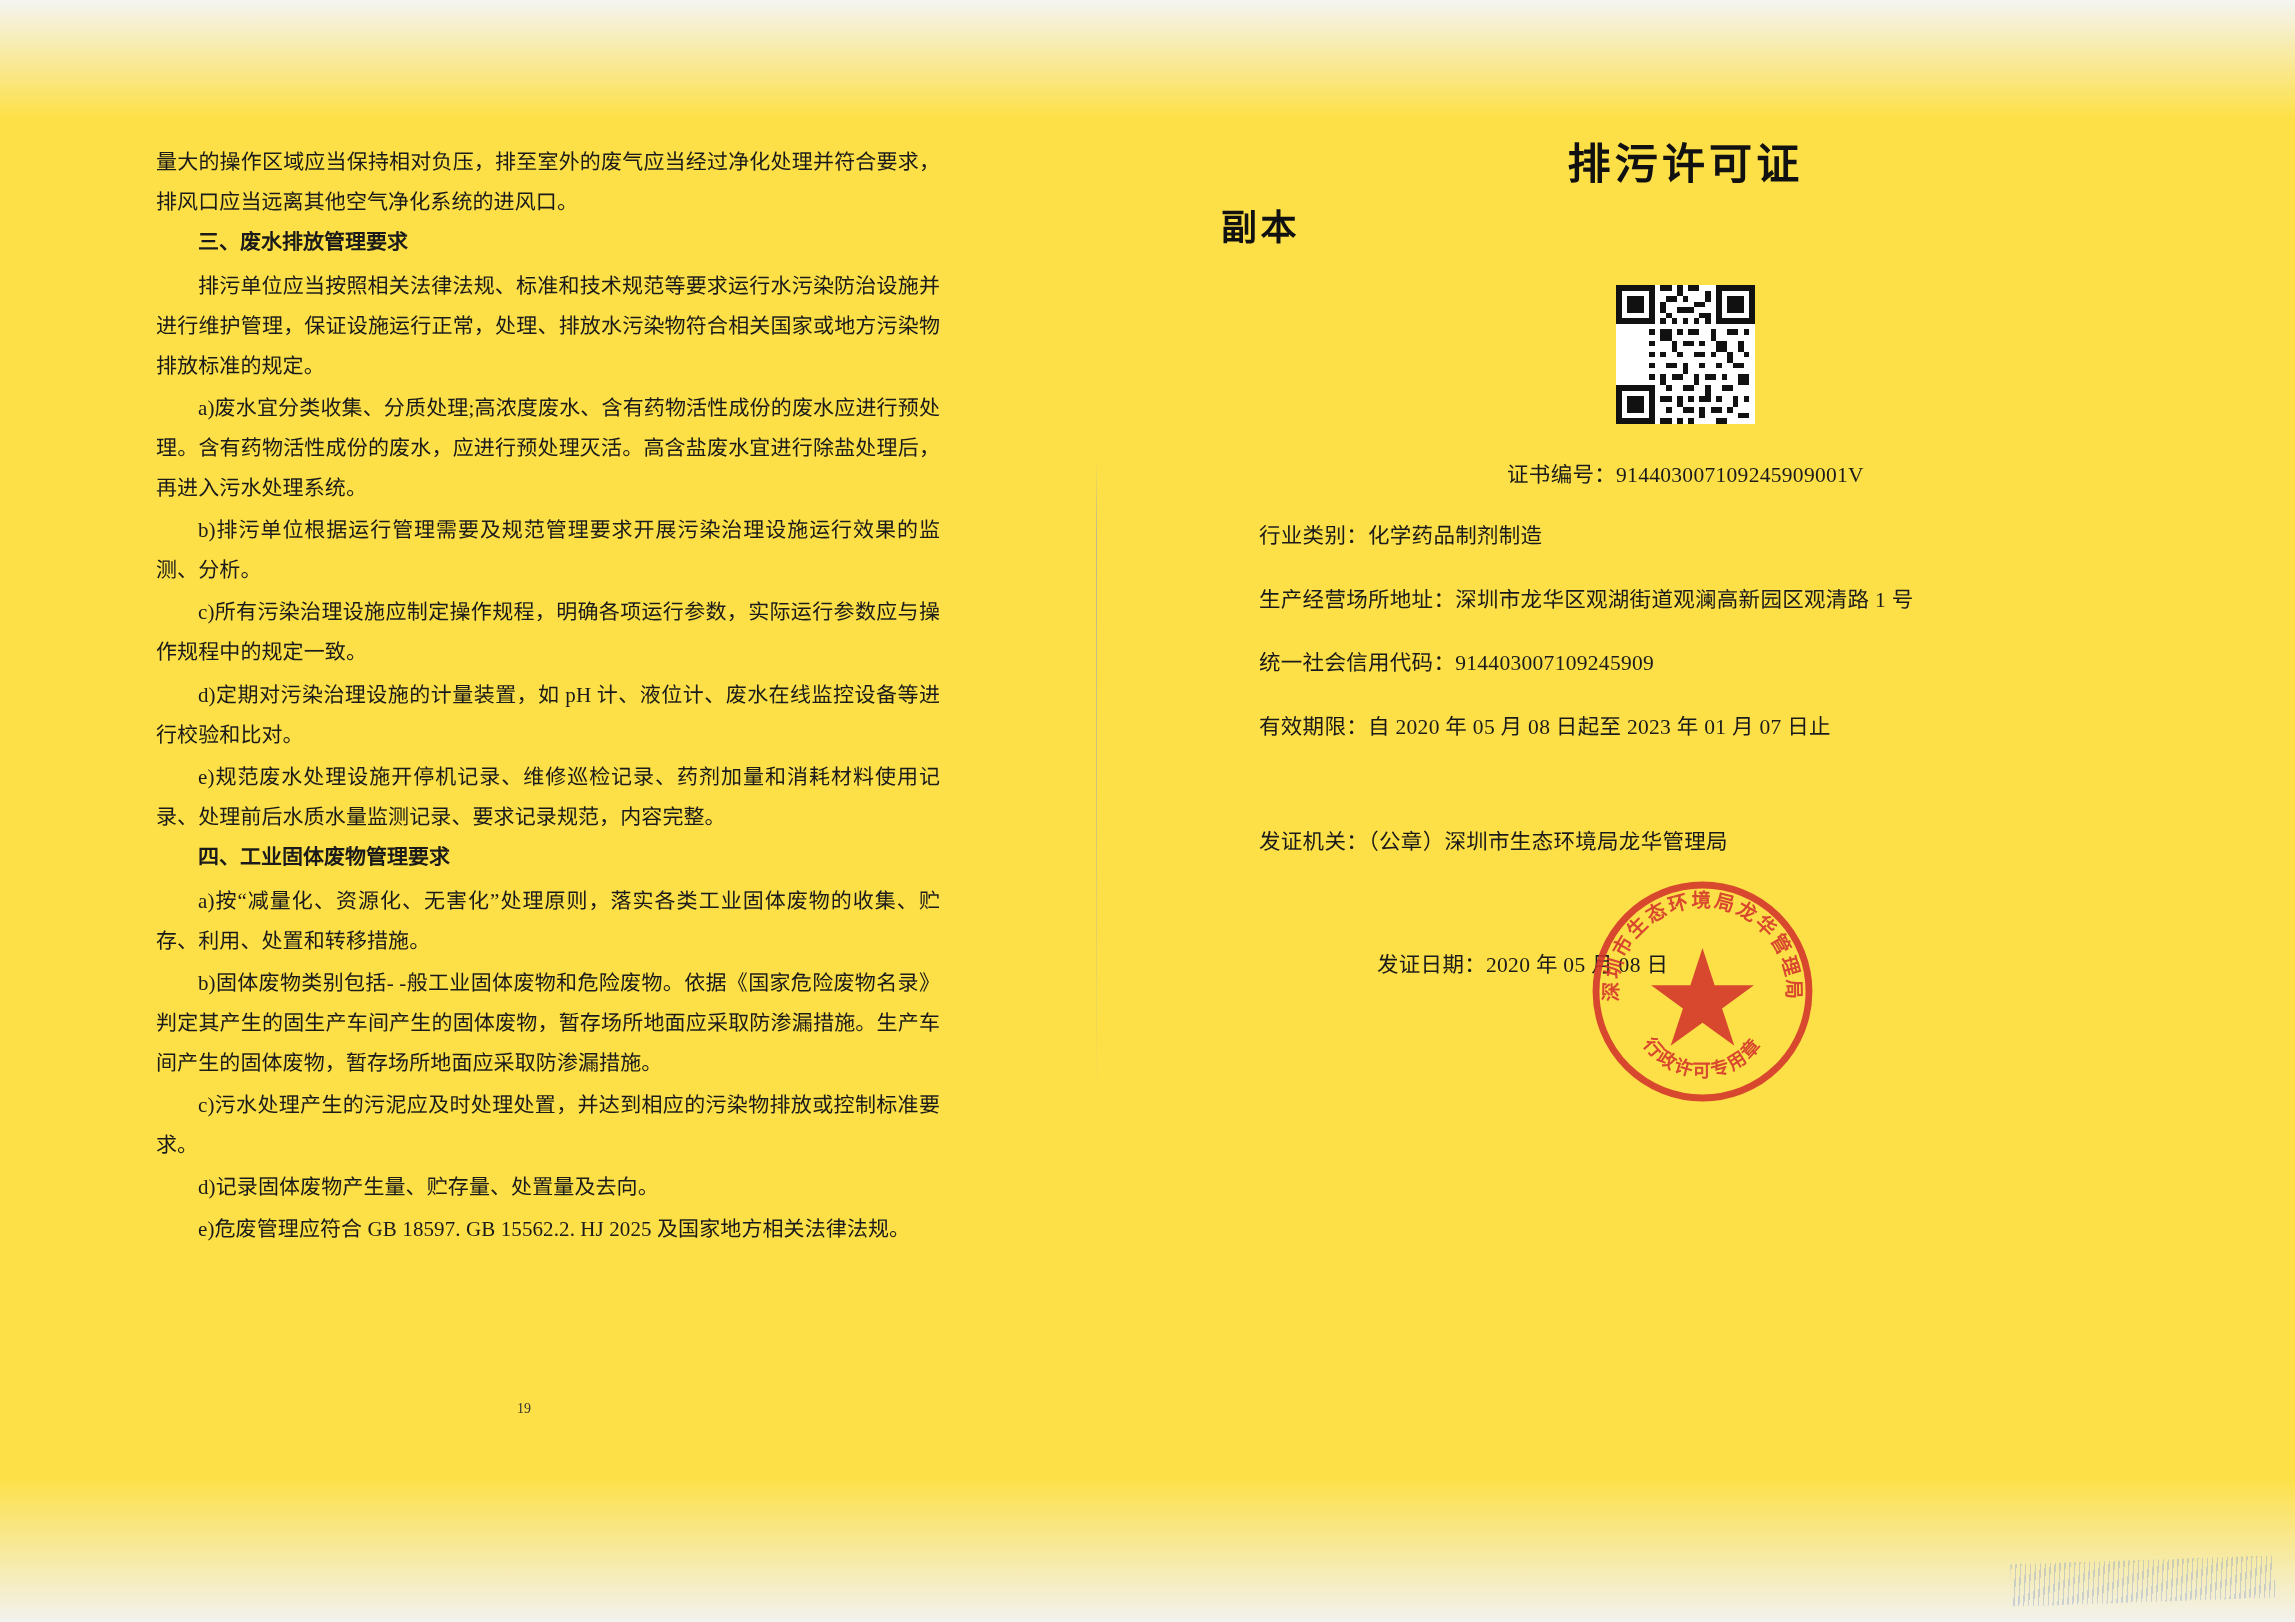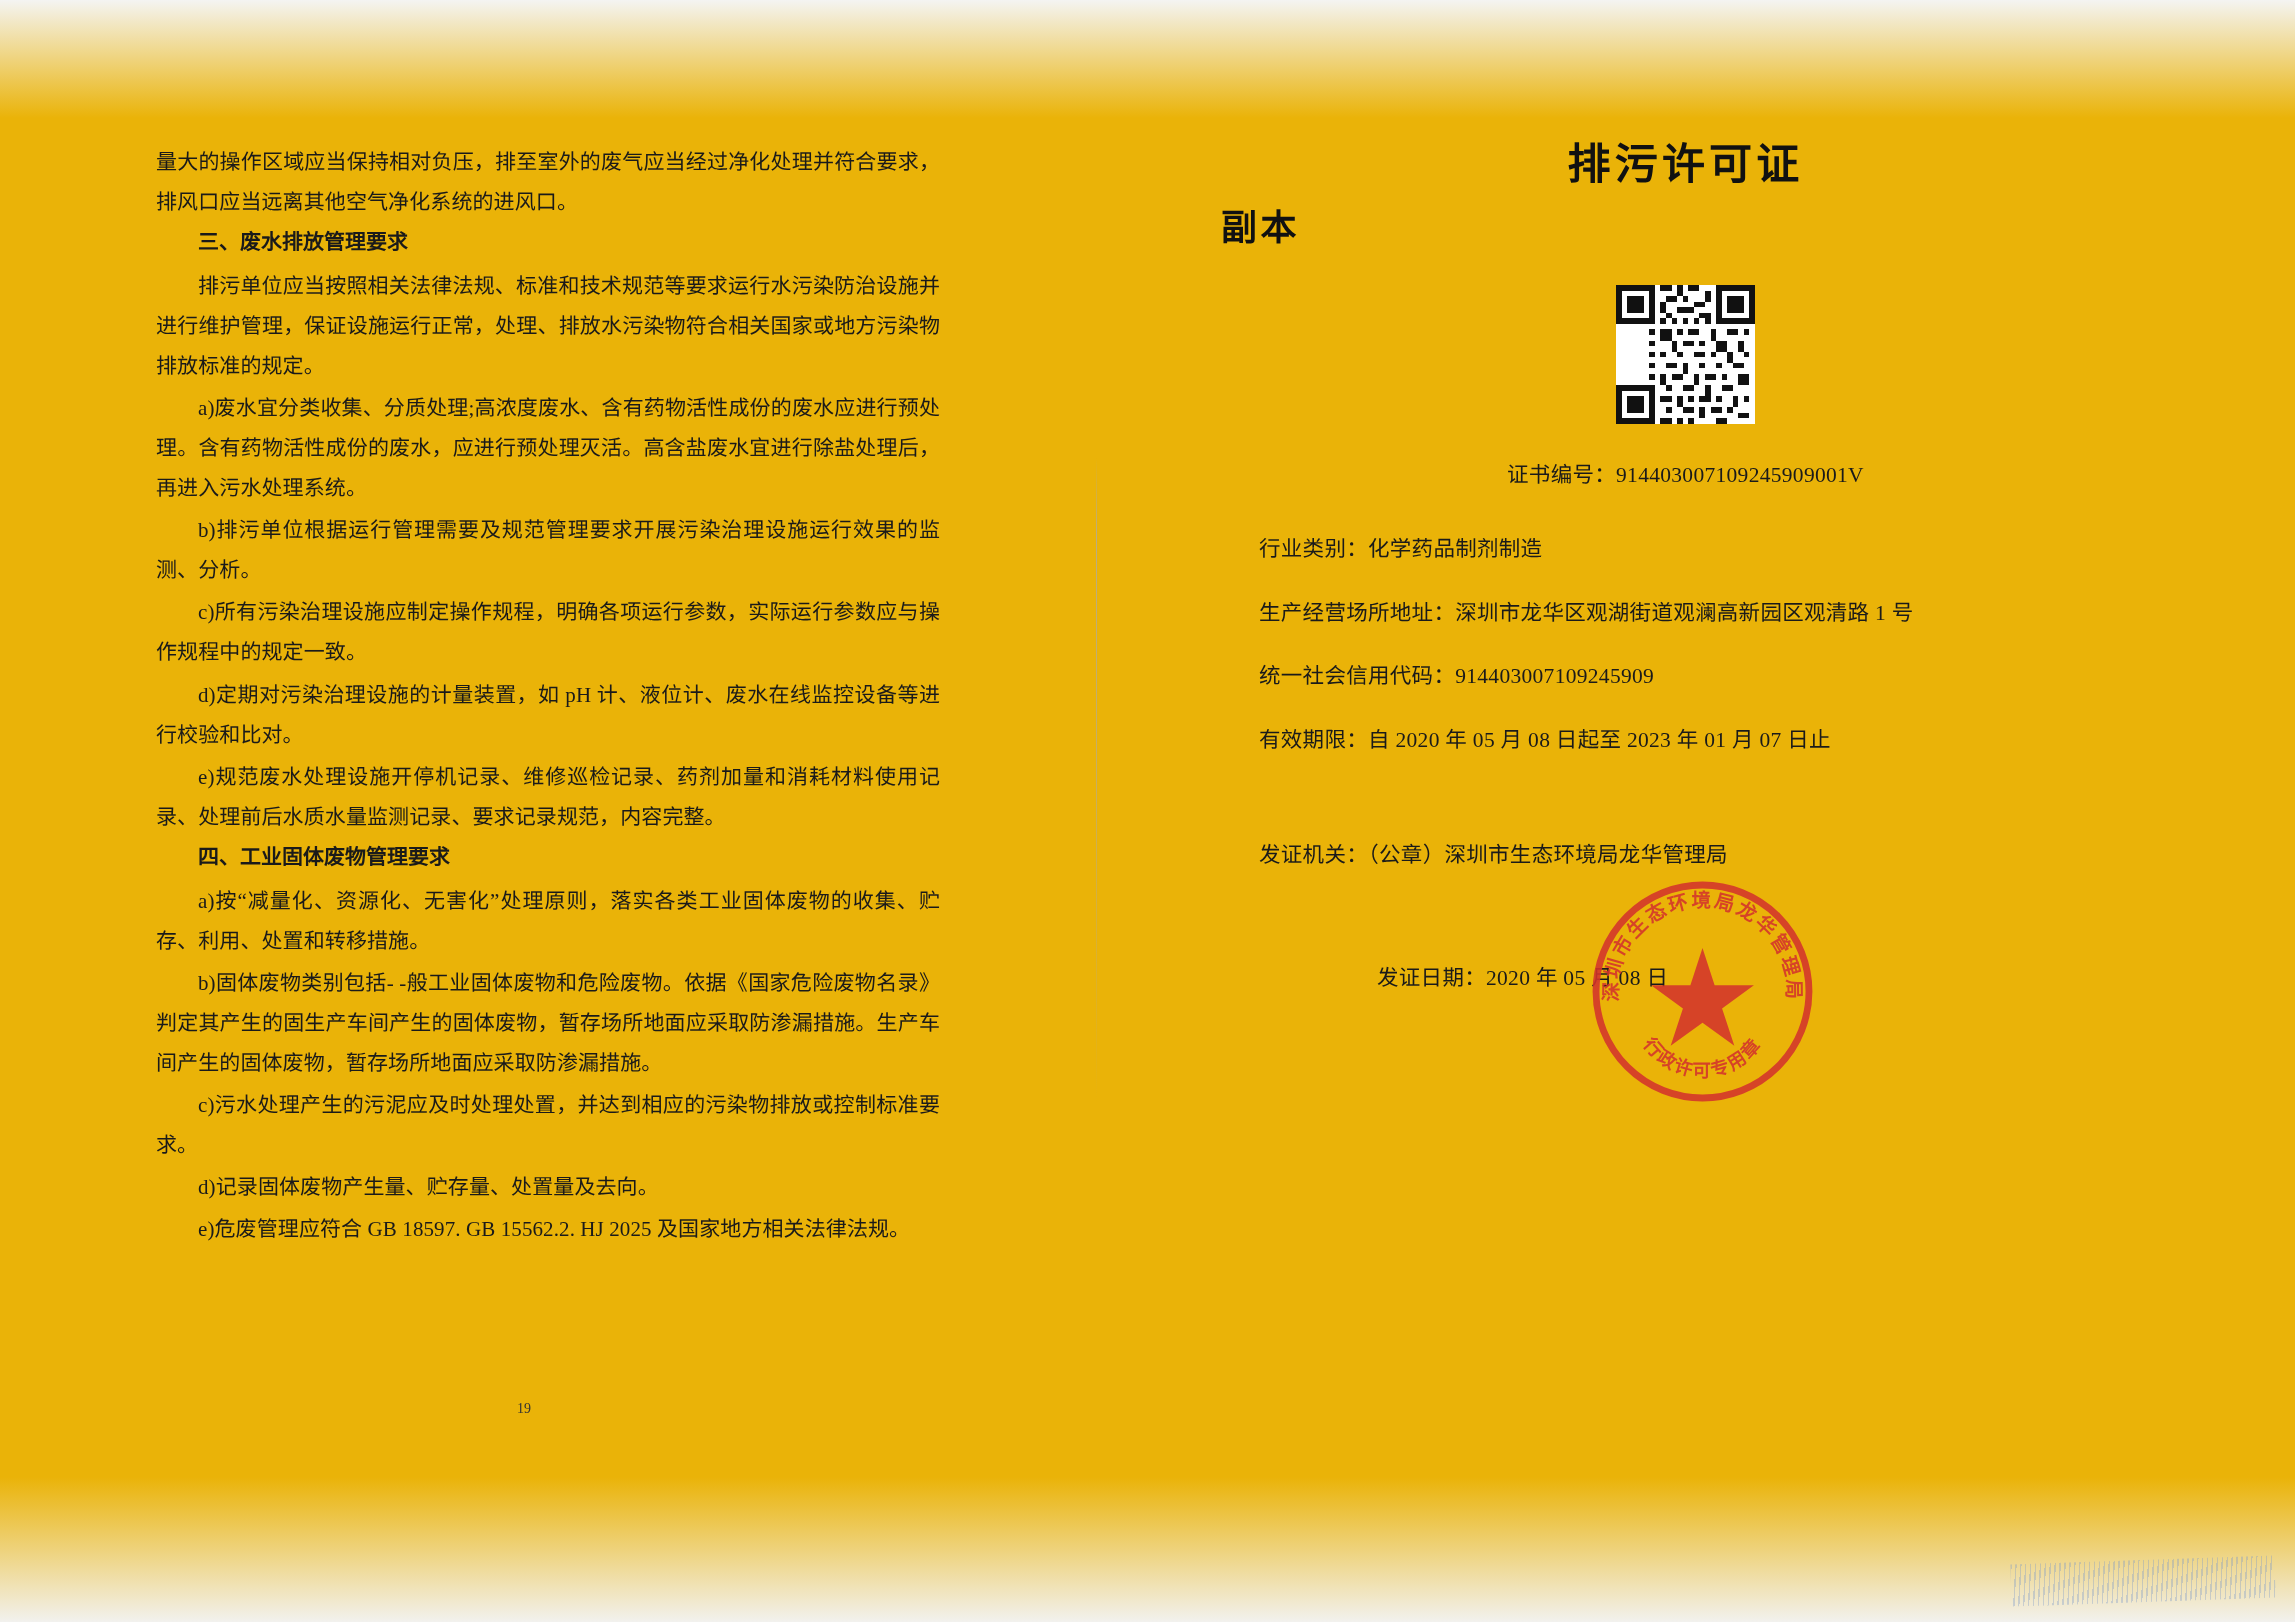--- a/index.html
+++ b/index.html
@@ -18,7 +18,7 @@
   .page {
     position: absolute;
     inset: 0;
-    background: #eab308;
+    background: #fde047;
   }
   
   .scan-shade-top {

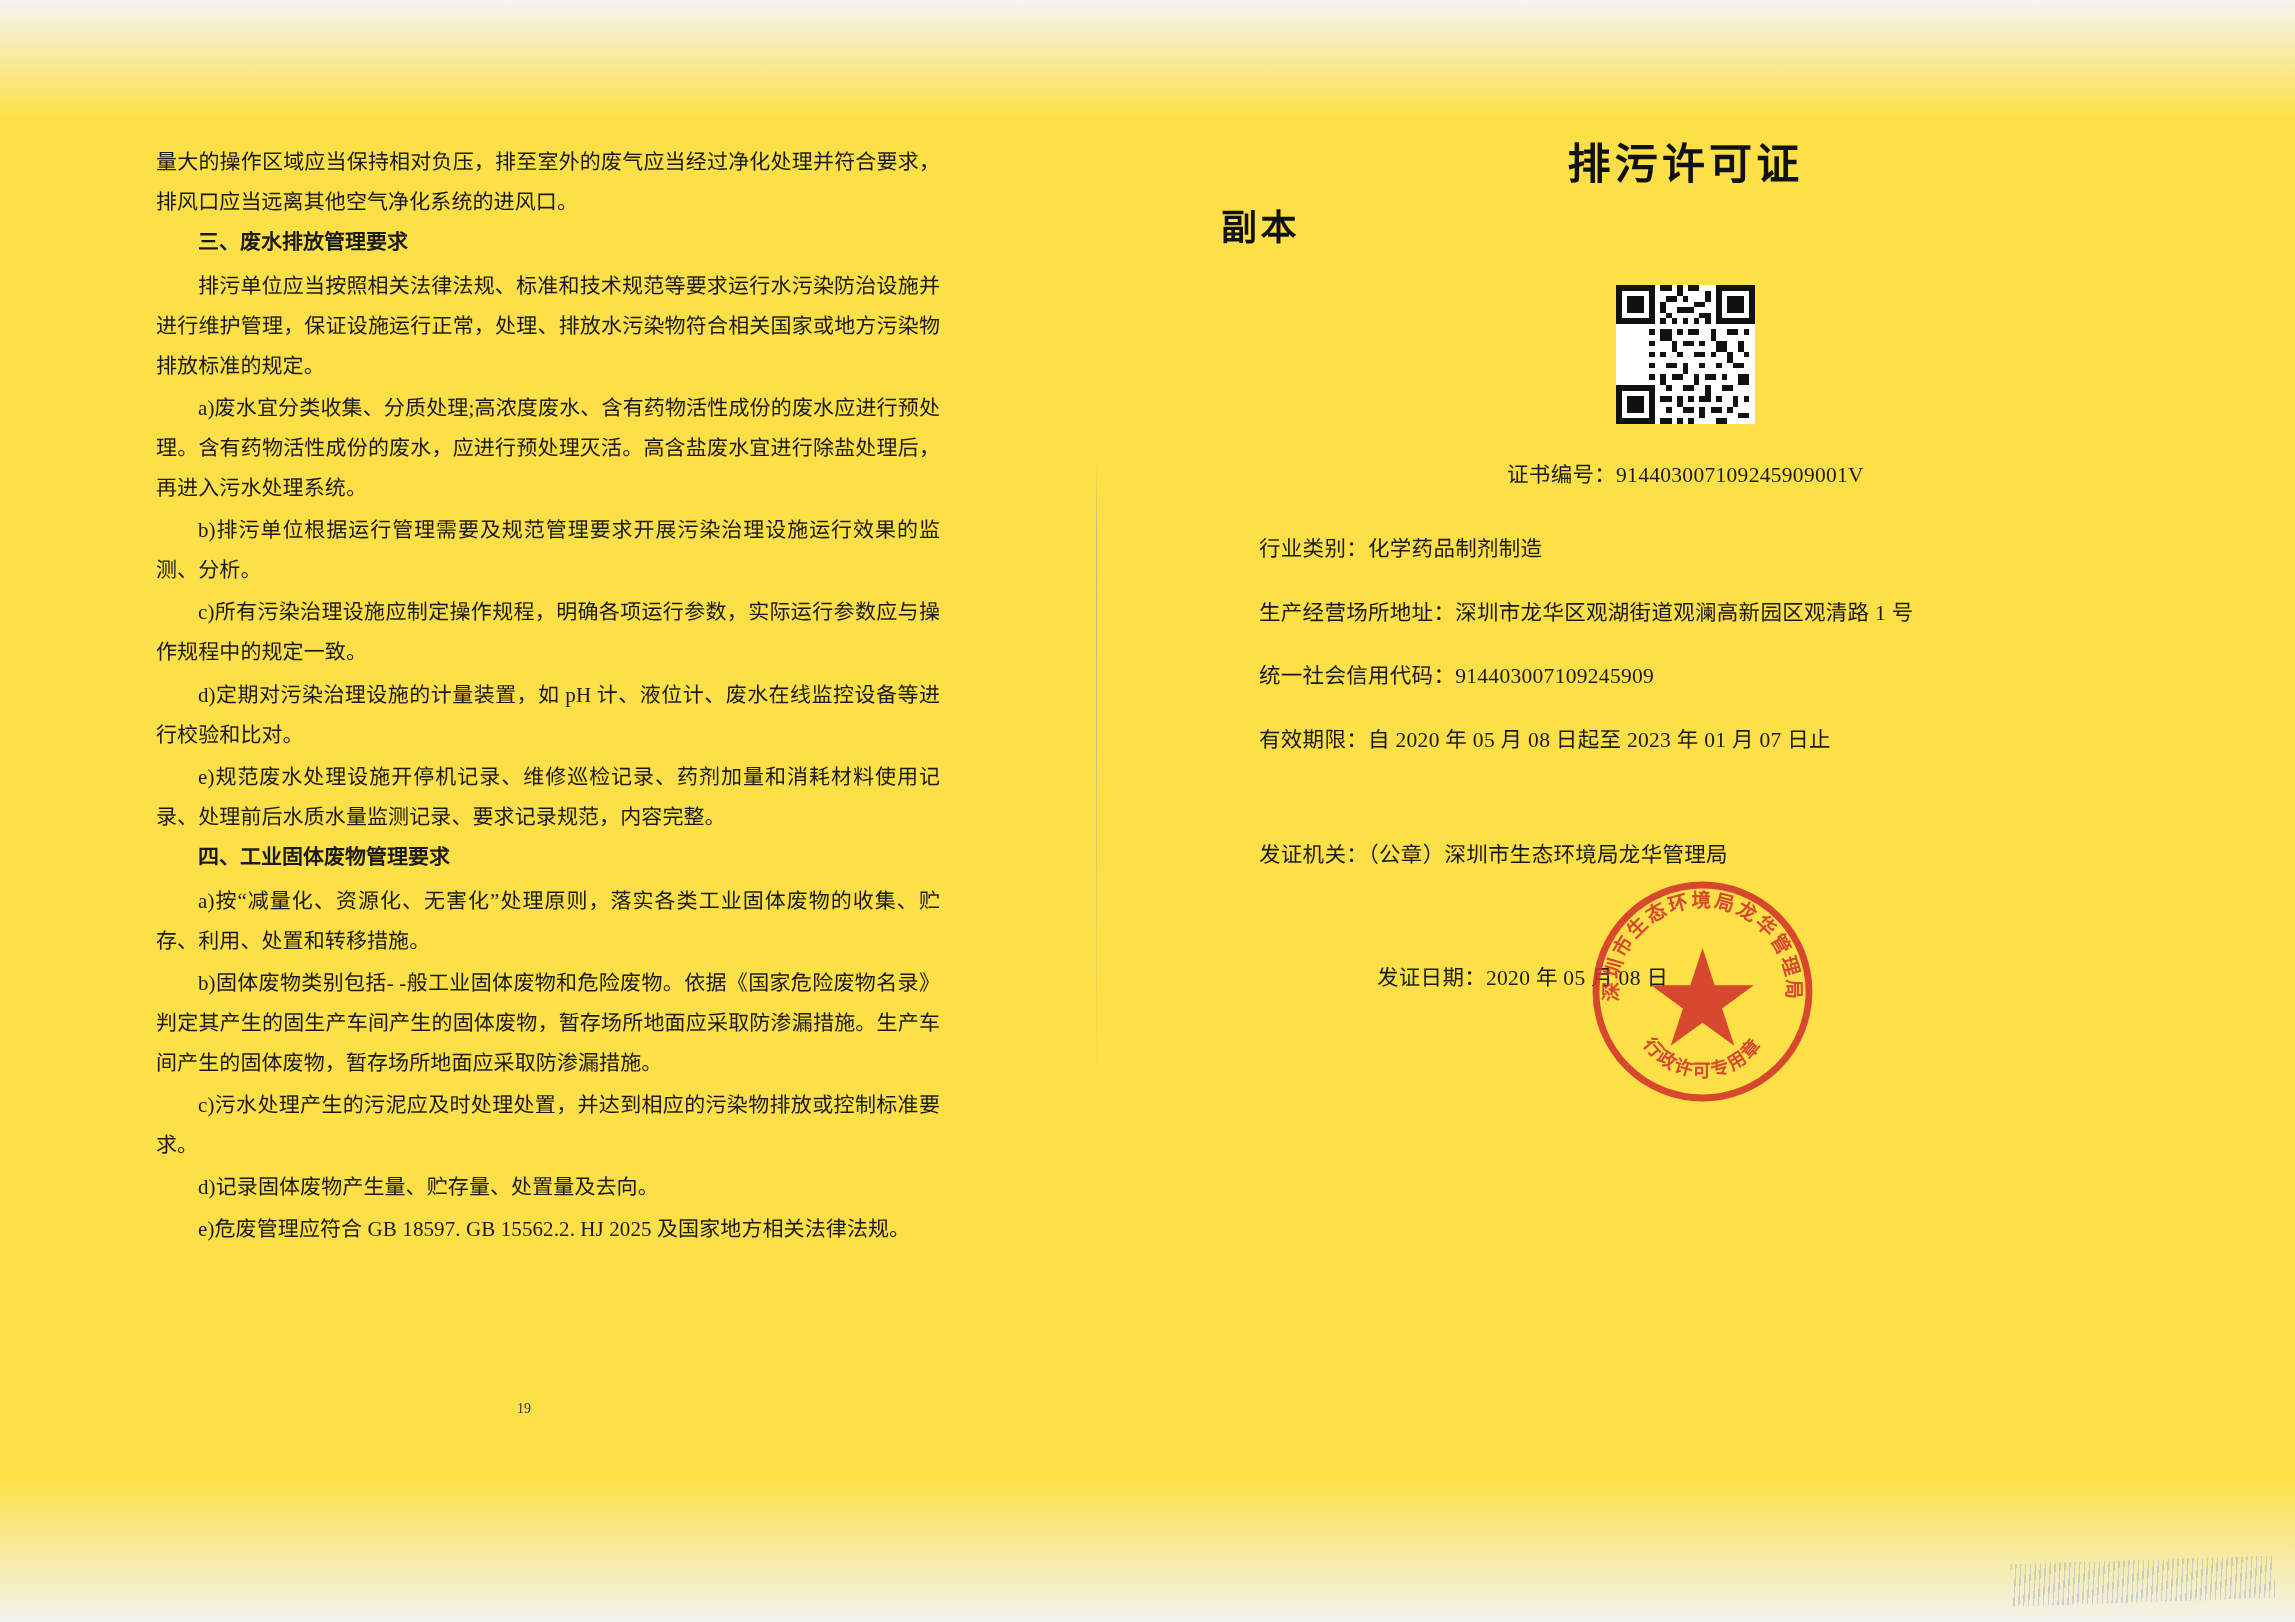--- a/index.html
+++ b/index.html
@@ -130,7 +130,7 @@
     letter-spacing: 0.3px;
   }
   .fields {
-    margin-top: 45px;
+    margin-top: 32px;
     padding-left: 38px;
   }
   .field-row {

